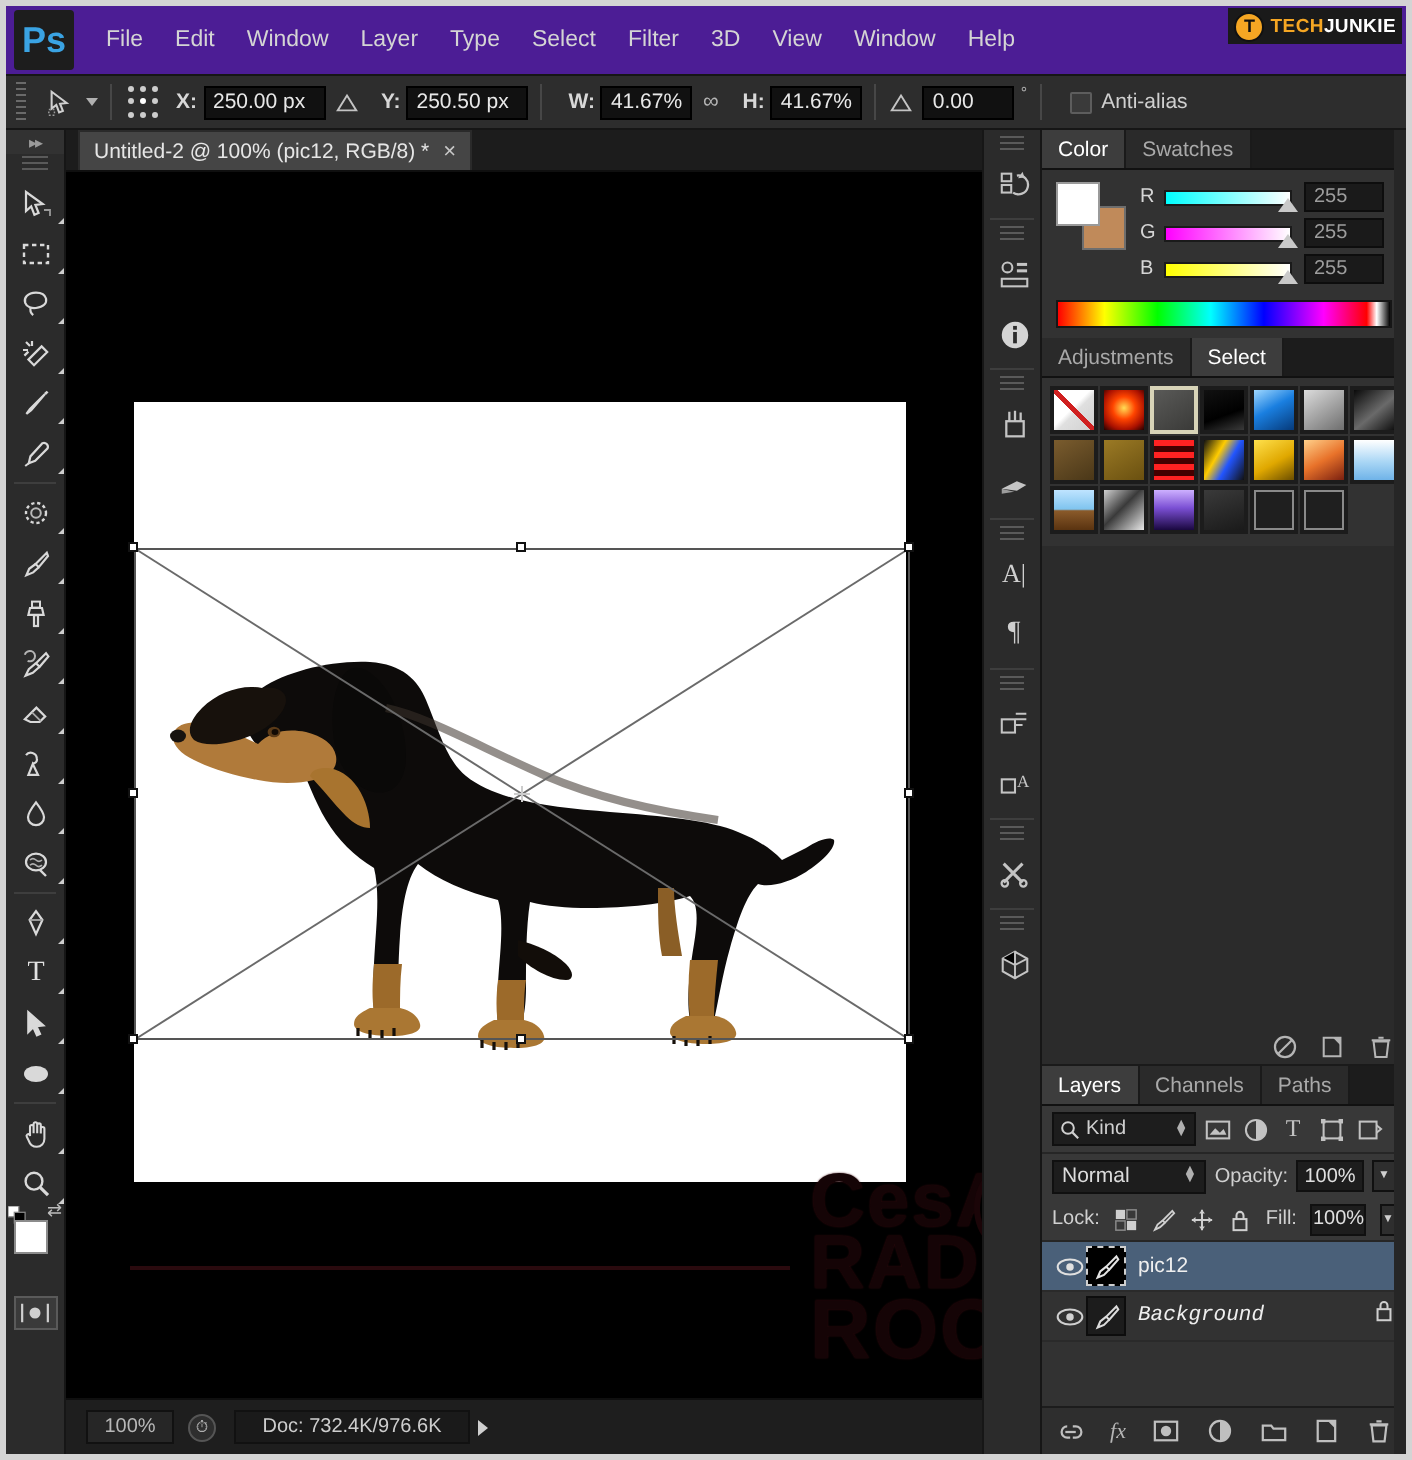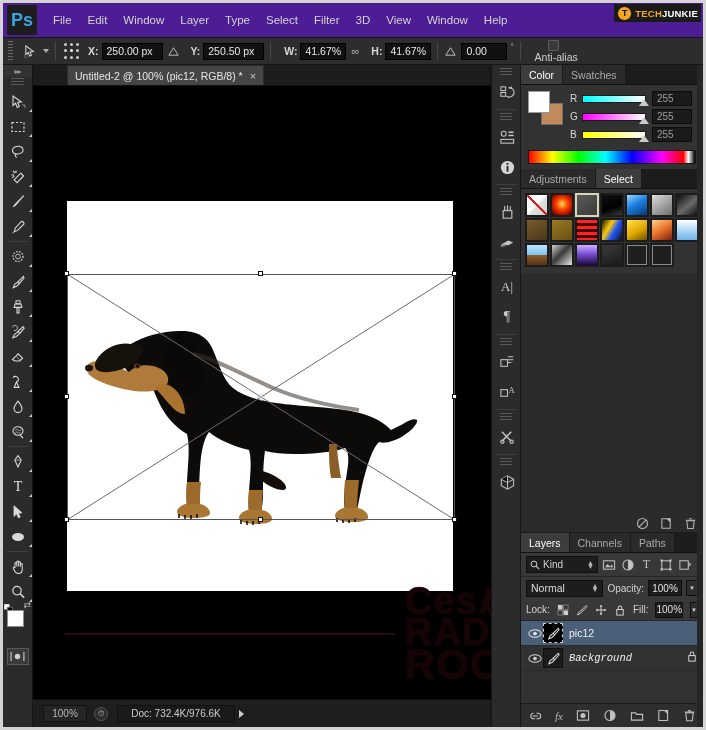--- a/index.html
+++ b/index.html
@@ -96,7 +96,7 @@
     width: 11px; height: 11px; background: #3a3a3a;
     border: 1px solid #5d5d5d; margin-right: 5px; border-radius: 1px;
   }
-  .aa-wrap { display: flex; align-items: center; margin-left: 8px; flex-direction: column; }
+  .aa-wrap { display: flex; align-items: flex-end; margin-left: 8px; }
 
   
   .toolbar {

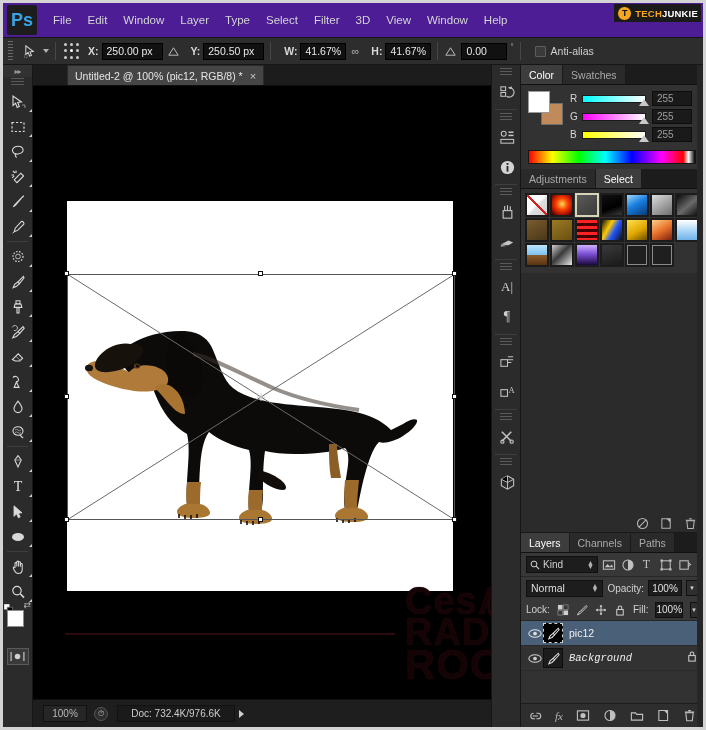--- a/index.html
+++ b/index.html
@@ -146,7 +146,7 @@
   .tabstrip {
     position: absolute; left: 30px; top: 62px; right: 182px; height: 21px;
     background: #1c1c1c; border-bottom: 1px solid #0f0f0f;
-    display: flex; align-items: flex-end; padding-left: 28px;
+    display: flex; align-items: flex-end;
   }
   .doctab {
     background: #454545; height: 20px; display: flex; align-items: center;

